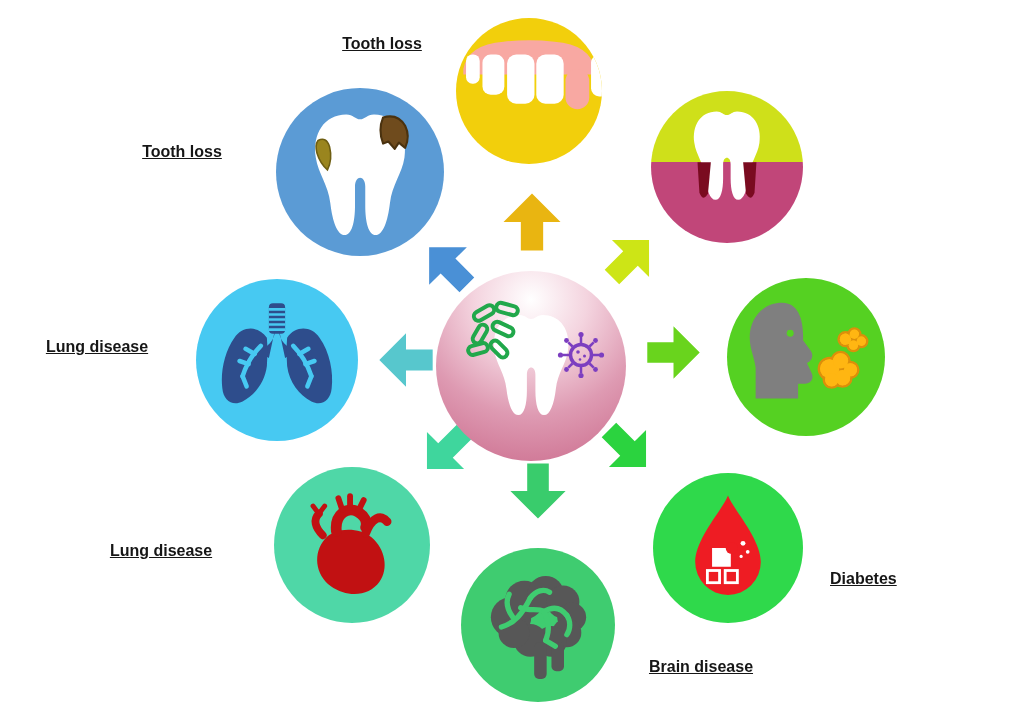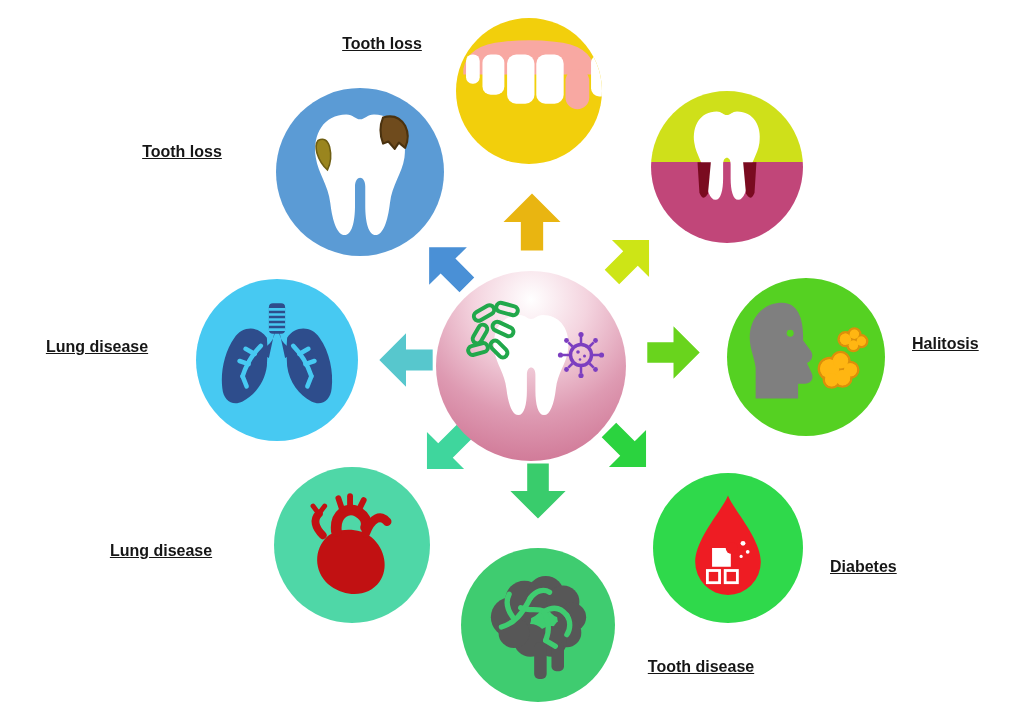--- a/index.html
+++ b/index.html
@@ -288,7 +288,6 @@
   </div>
 
   <div class="lbl center l-toothloss">Tooth loss</div>
-  <div class="lbl l-halitosis">Halitosis</div>
   <div class="lbl l-diabetes">Diabetes</div>
   <div class="lbl center l-brain">Tooth disease</div>
   <div class="lbl center l-heart">Lung disease</div>

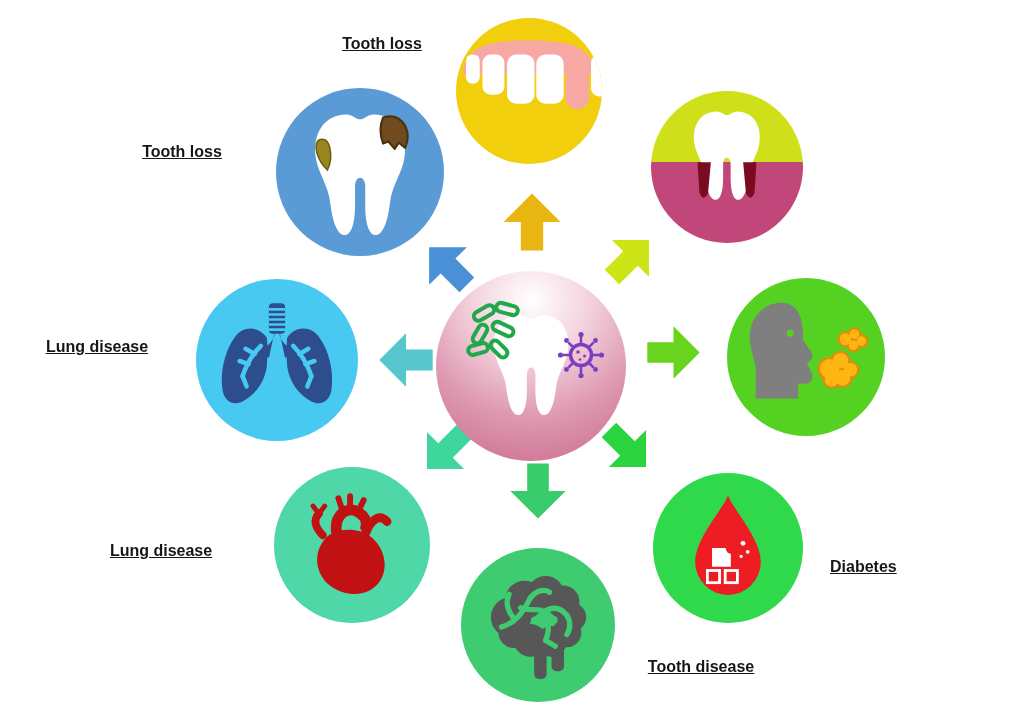--- a/index.html
+++ b/index.html
@@ -40,7 +40,7 @@
   .l-lung{left:16px;top:336px;width:162px;}
   .l-heart{left:80px;top:540px;width:162px;}
   .l-brain{left:620px;top:656px;width:162px;}
-  .l-diabetes{left:830px;top:556px;}
+  .l-diabetes{left:830px;top:568px;}
   .l-halitosis{left:912px;top:333px;}
   .l-perio{left:847px;top:126px;width:178px;}
 </style>

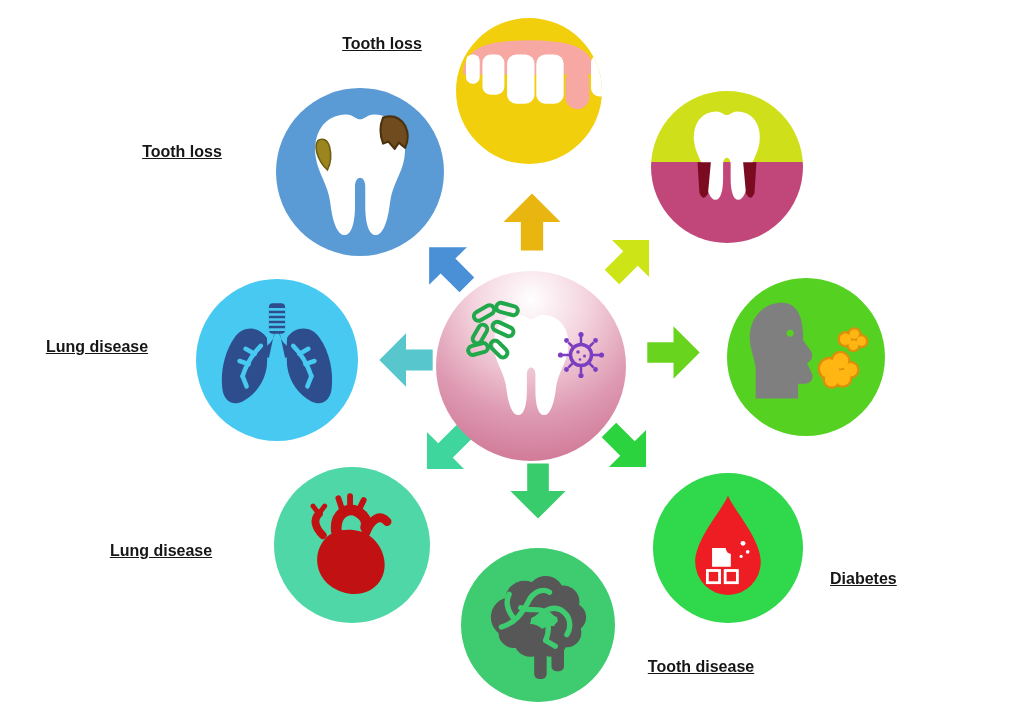--- a/index.html
+++ b/index.html
@@ -289,7 +289,7 @@
 
   <div class="lbl center l-toothloss">Tooth loss</div>
   <div class="lbl l-diabetes">Diabetes</div>
-  <div class="lbl center l-brain">Tooth disease</div>
+  <div class="lbl center l-brain">Brain disease</div>
   <div class="lbl center l-heart">Lung disease</div>
   <div class="lbl center l-lung">Lung disease</div>
   <div class="lbl center l-decay">Tooth loss</div>

